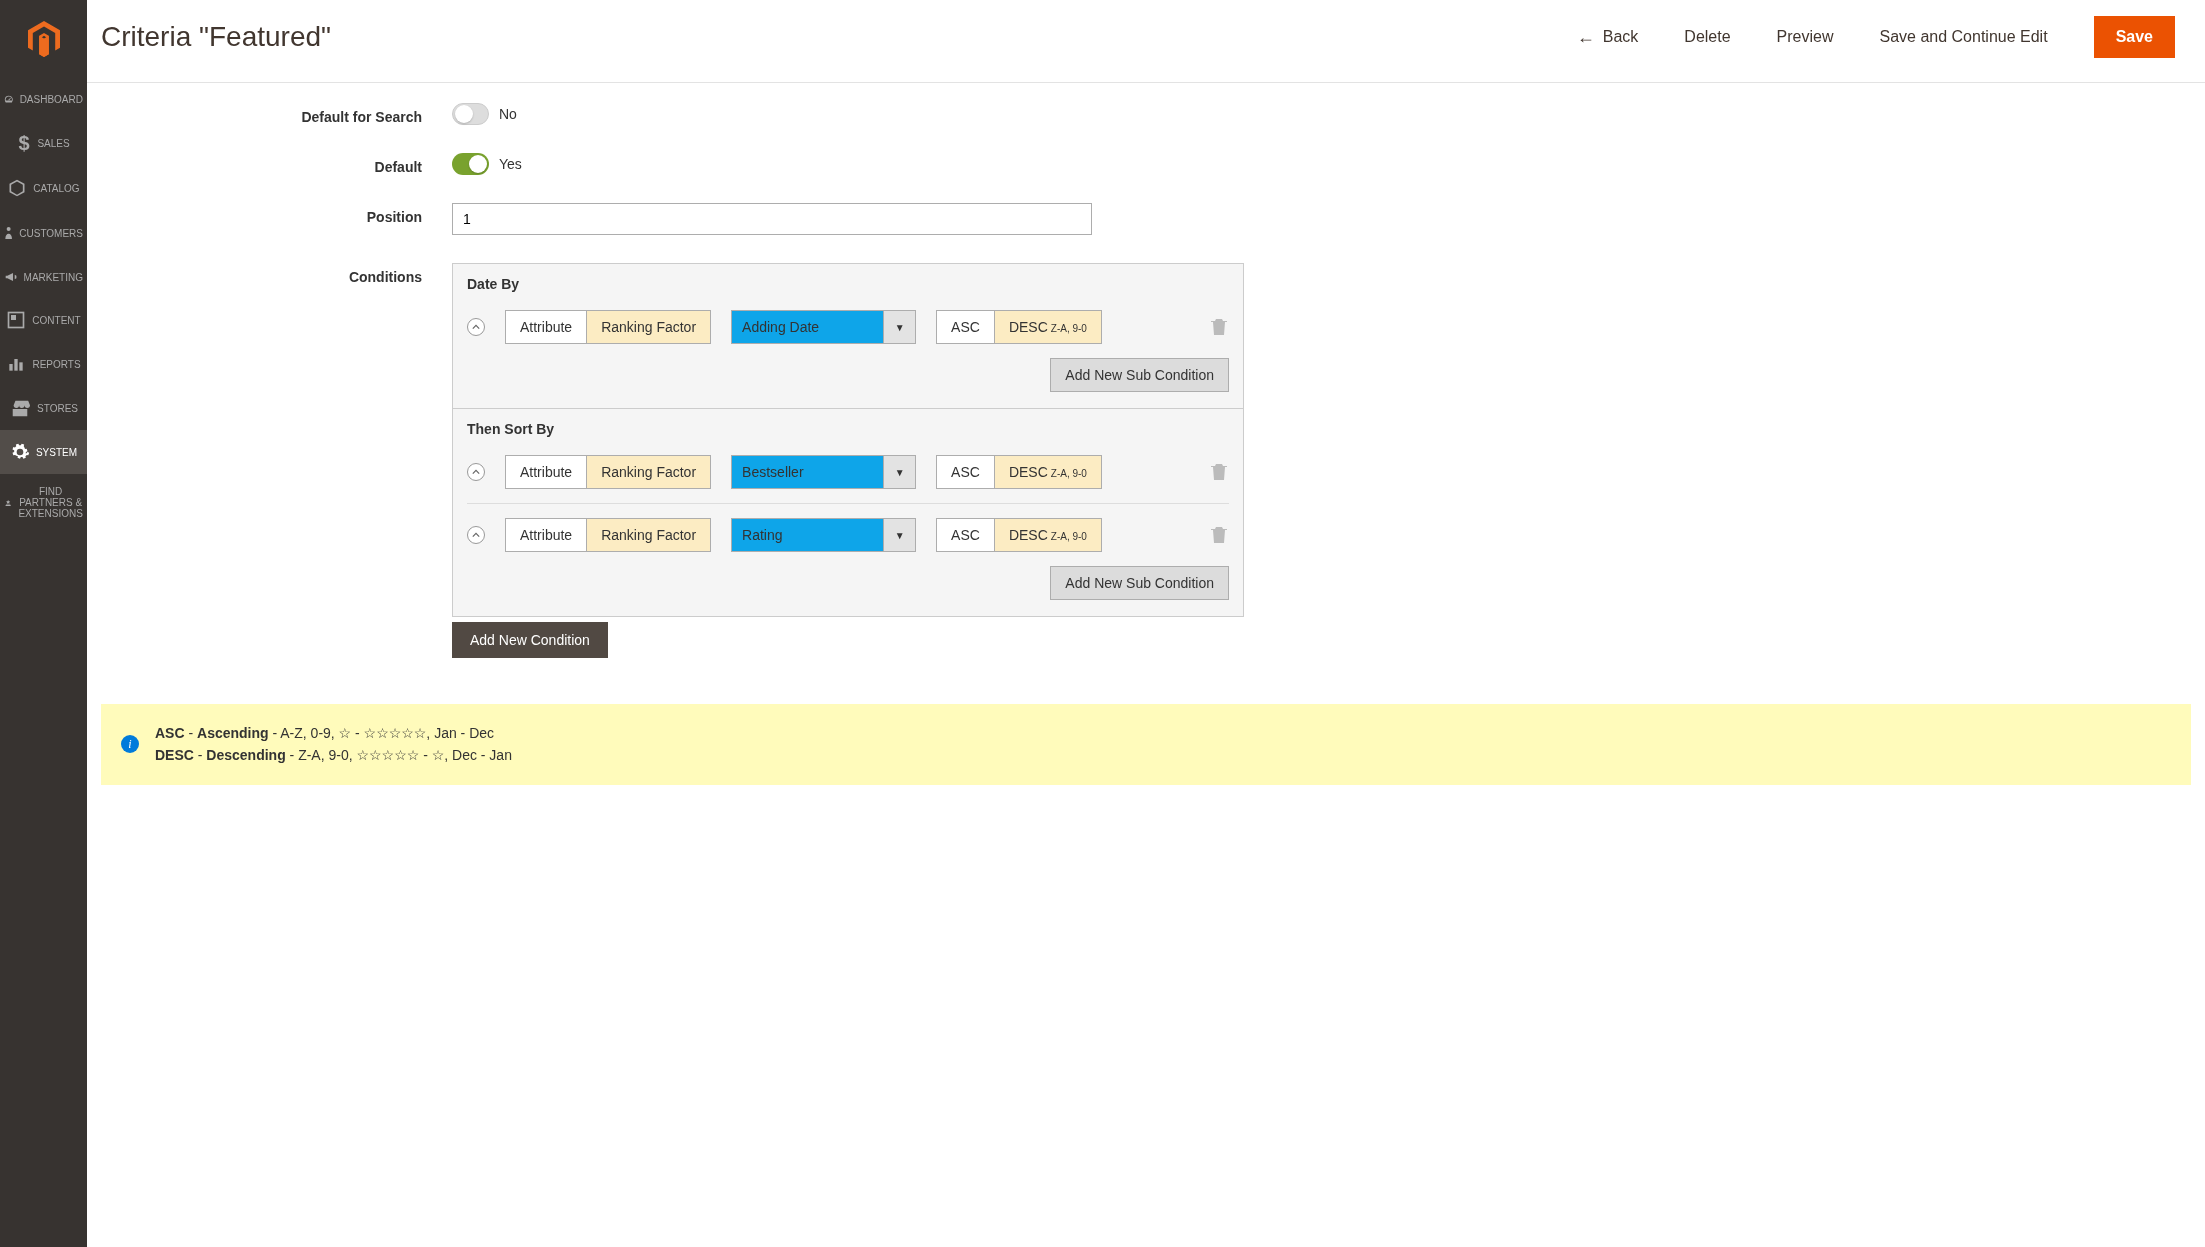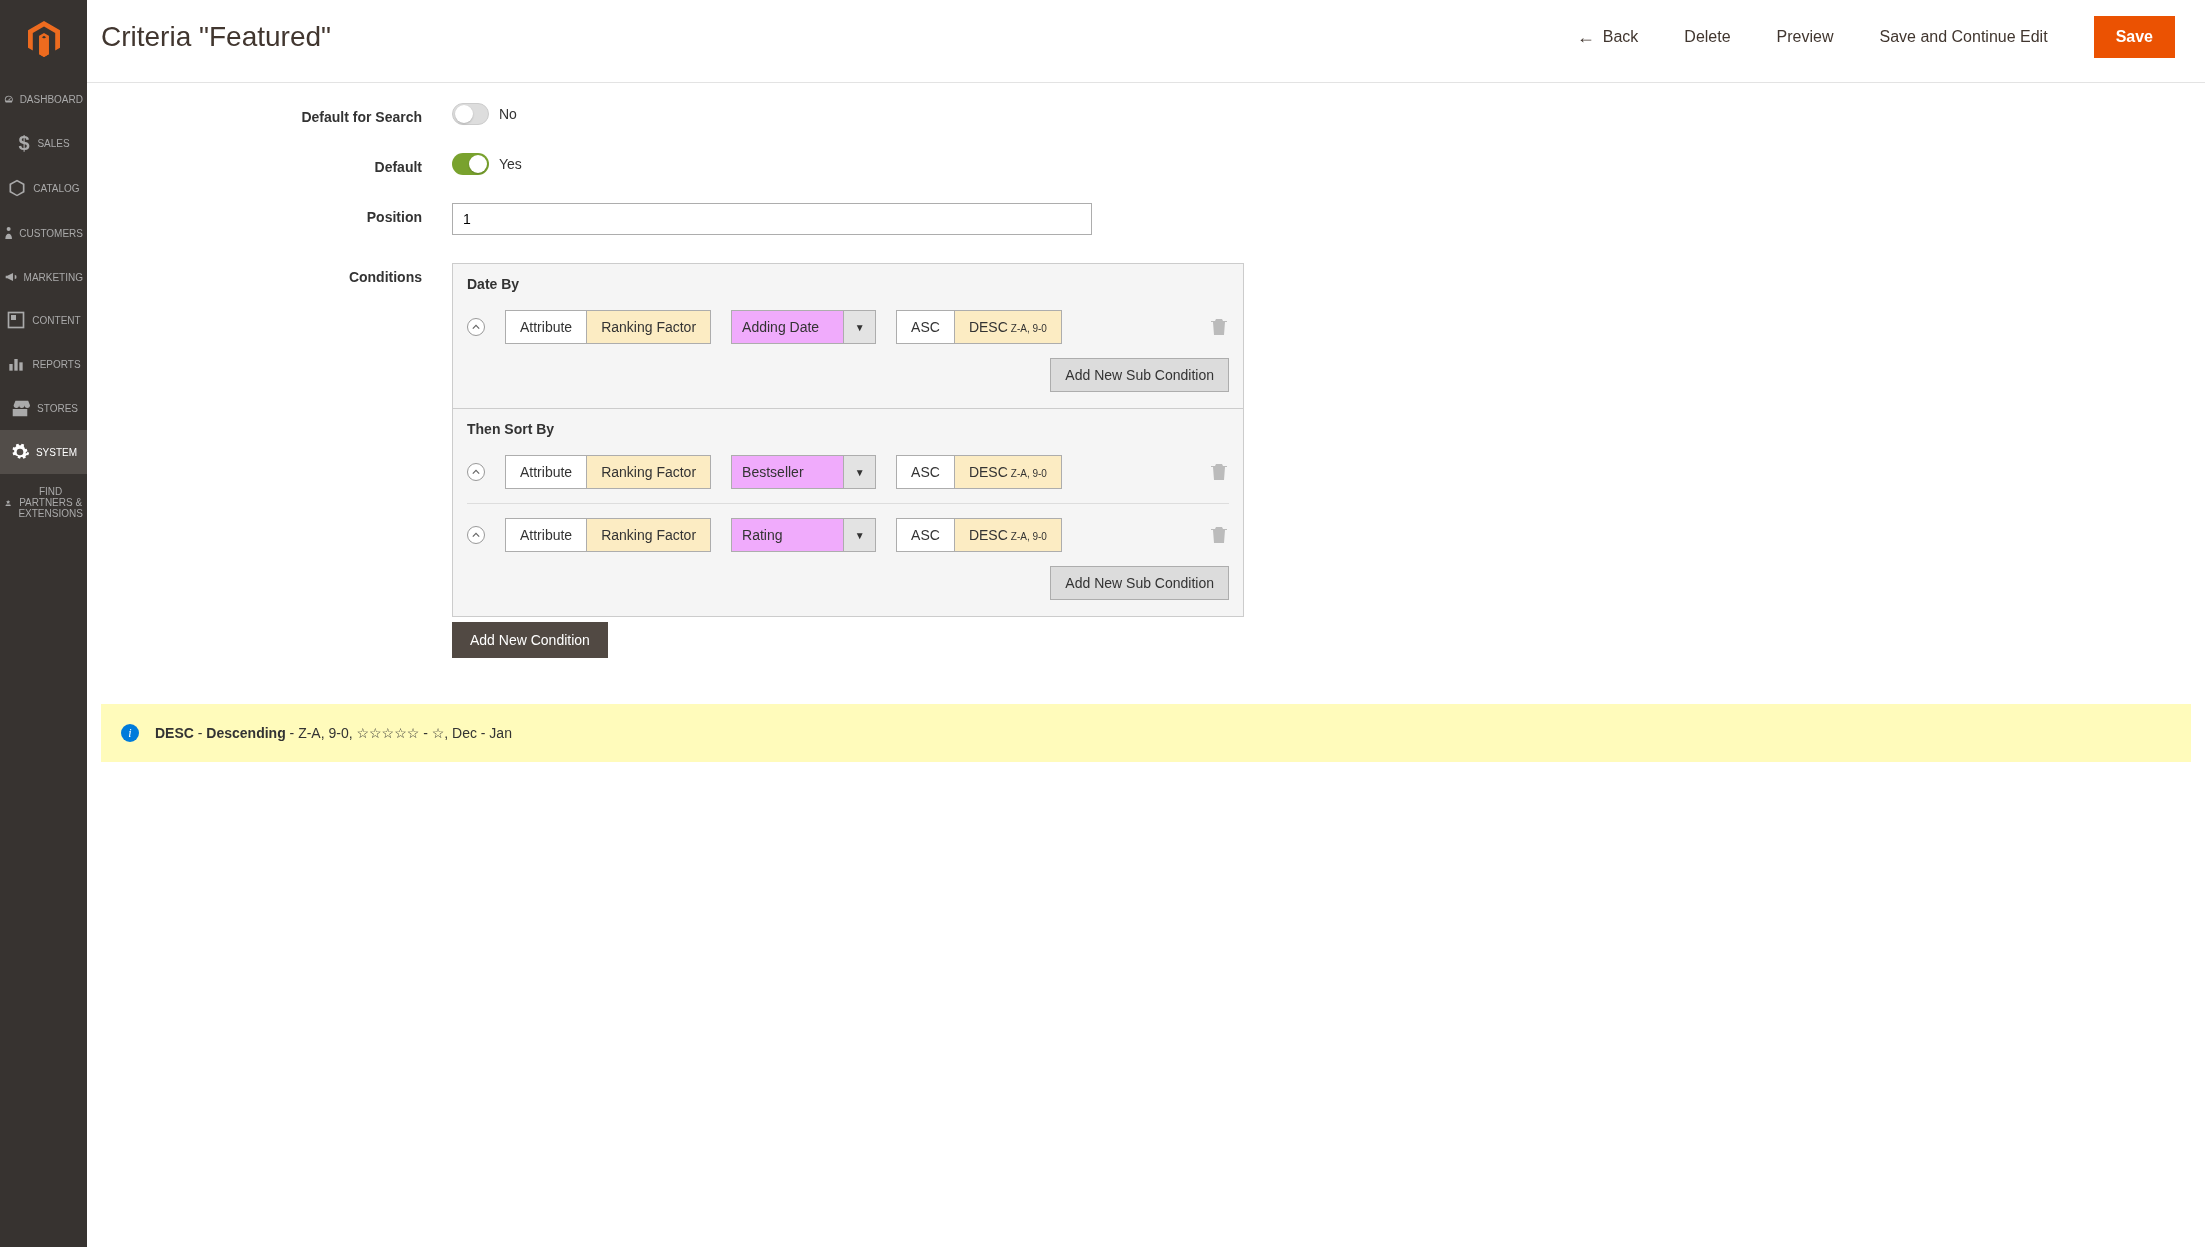--- a/index.html
+++ b/index.html
@@ -58,7 +58,7 @@
 .seg + .seg { border-left: 1px solid #adadad; }
 .seg-sub { font-size: 10px; margin-left: 3px; }
 
-.select { display: inline-flex; align-items: stretch; border: 1px solid #adadad; background: #f0abfc; width: 145px; }
+.select { display: inline-flex; align-items: stretch; border: 1px solid #adadad; background: #0ea5e9; width: 185px; }
 .select .sel-val { flex: 1; padding: 8px 10px; font-size: 14px; }
 .select .sel-arrow { width: 32px; background: #e3e3e3; border-left: 1px solid #adadad; display: flex; align-items: center; justify-content: center; font-size: 10px; cursor: pointer; }
 

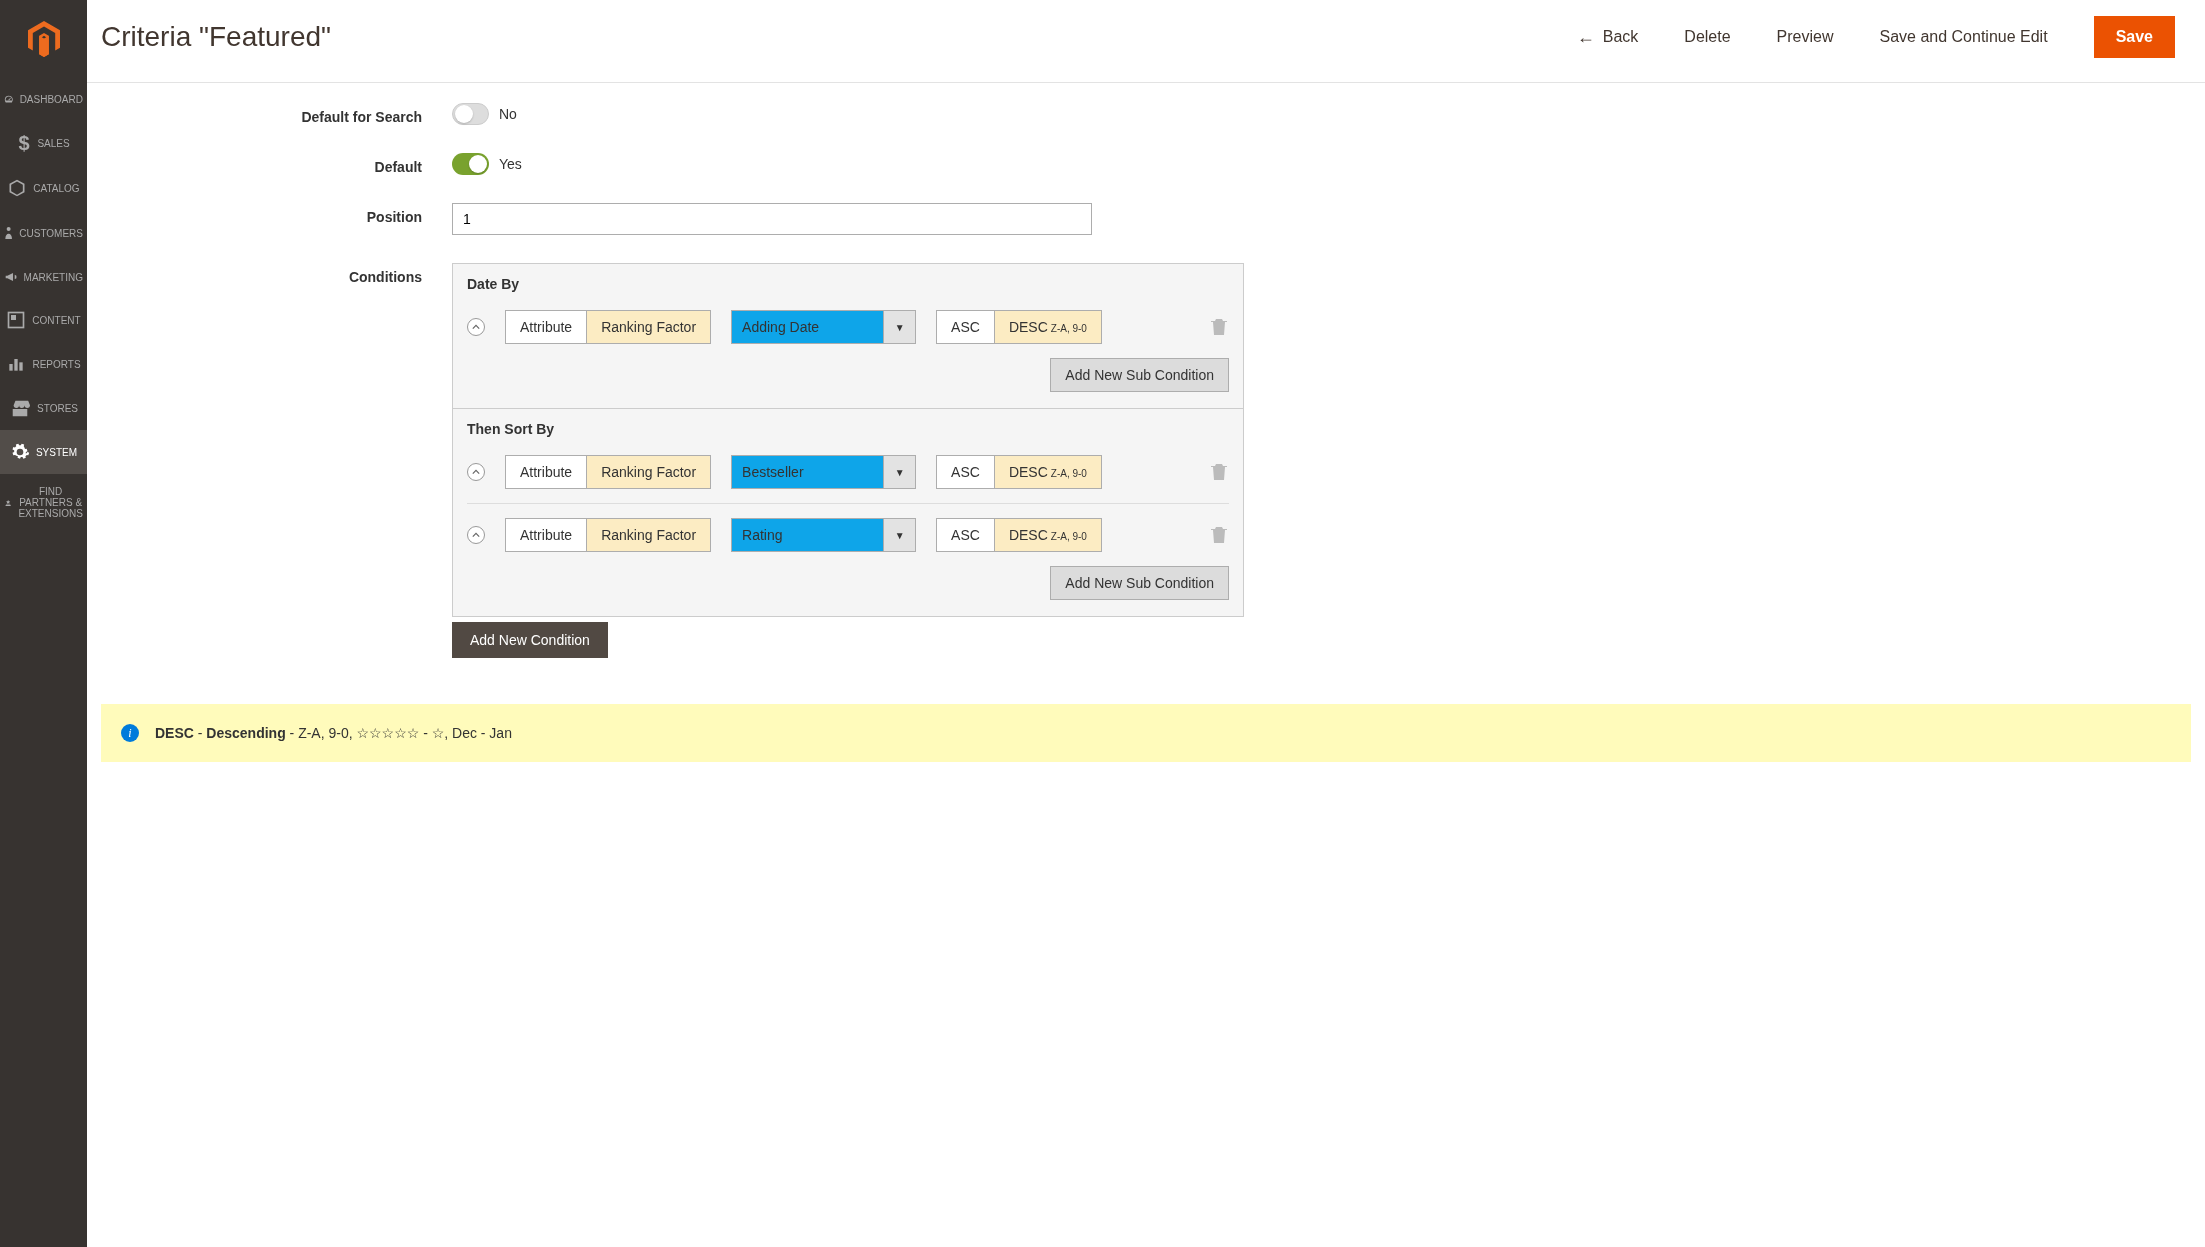--- a/index.html
+++ b/index.html
@@ -305,6 +305,9 @@
   <div class="banner">
     <div class="info-icon">i</div>
     <div>
+      <b>ASC</b> - <b>Ascending</b><span> - A-Z, 0-9, ☆ - ☆☆☆☆☆, Jan - Dec</span>
+    </div>
+    <div>
       <b>DESC</b> - <b>Descending</b><span> - Z-A, 9-0, ☆☆☆☆☆ - ☆, Dec - Jan</span>
     </div>
   </div>

